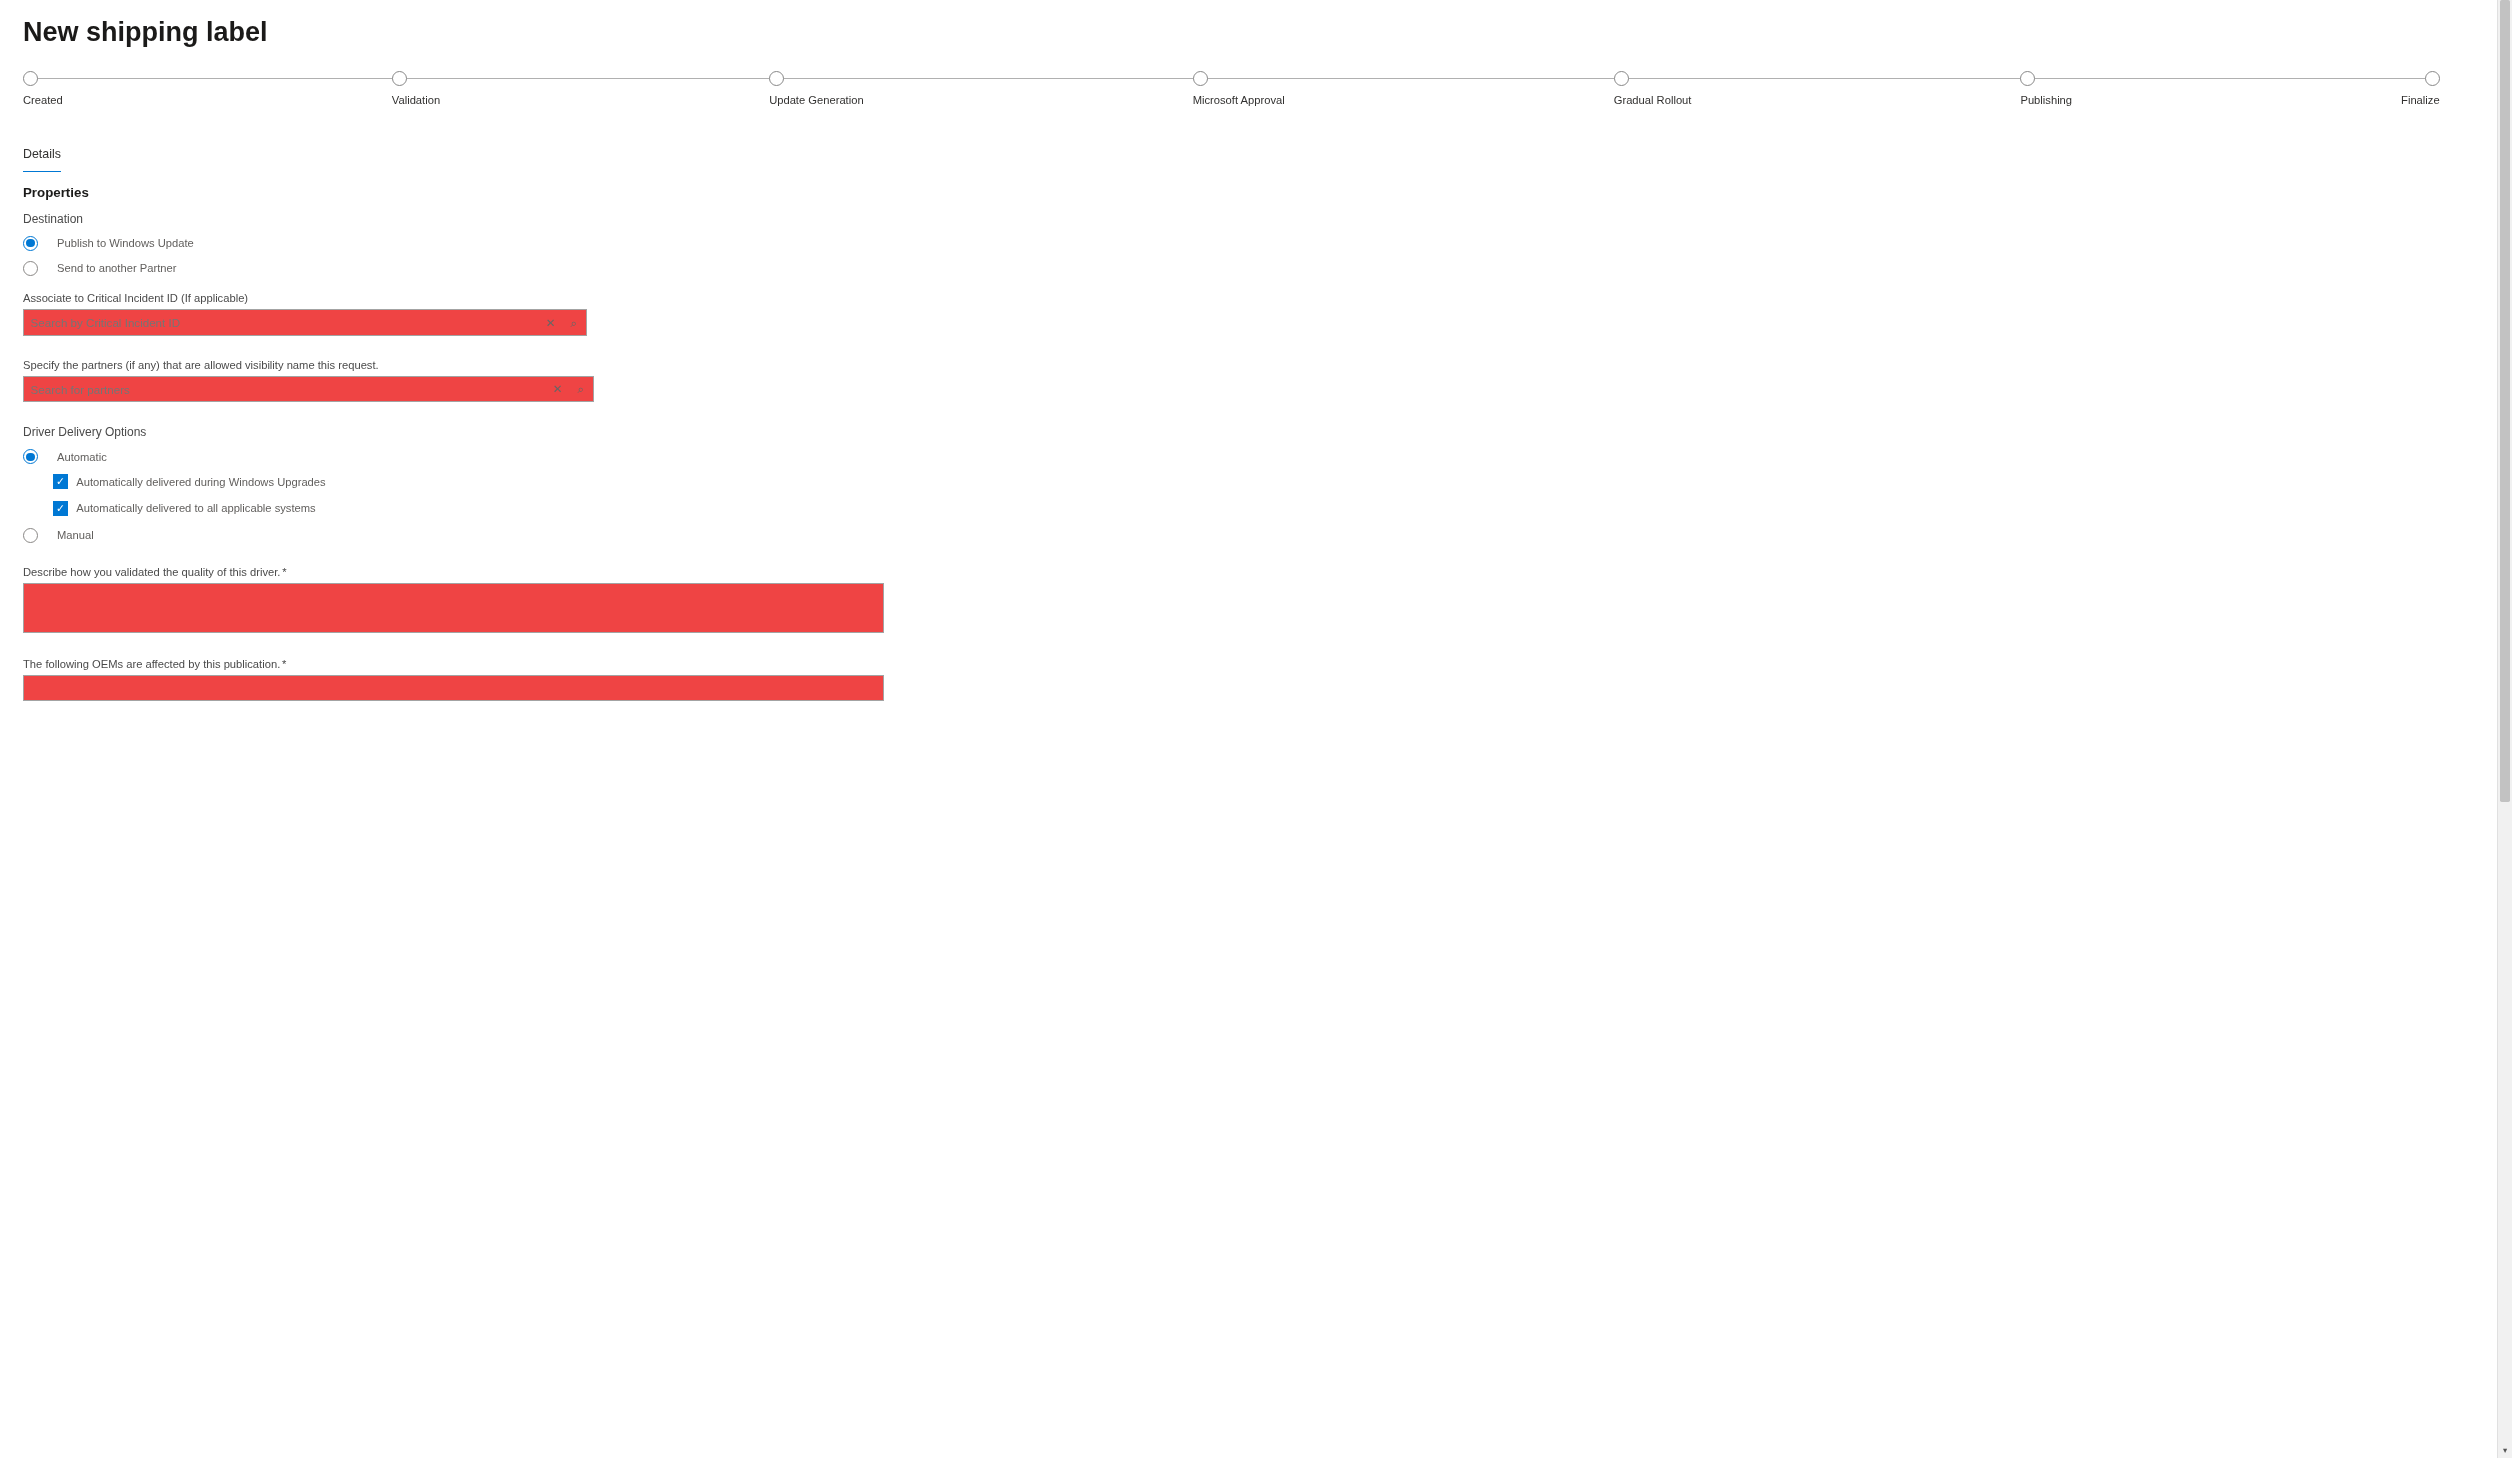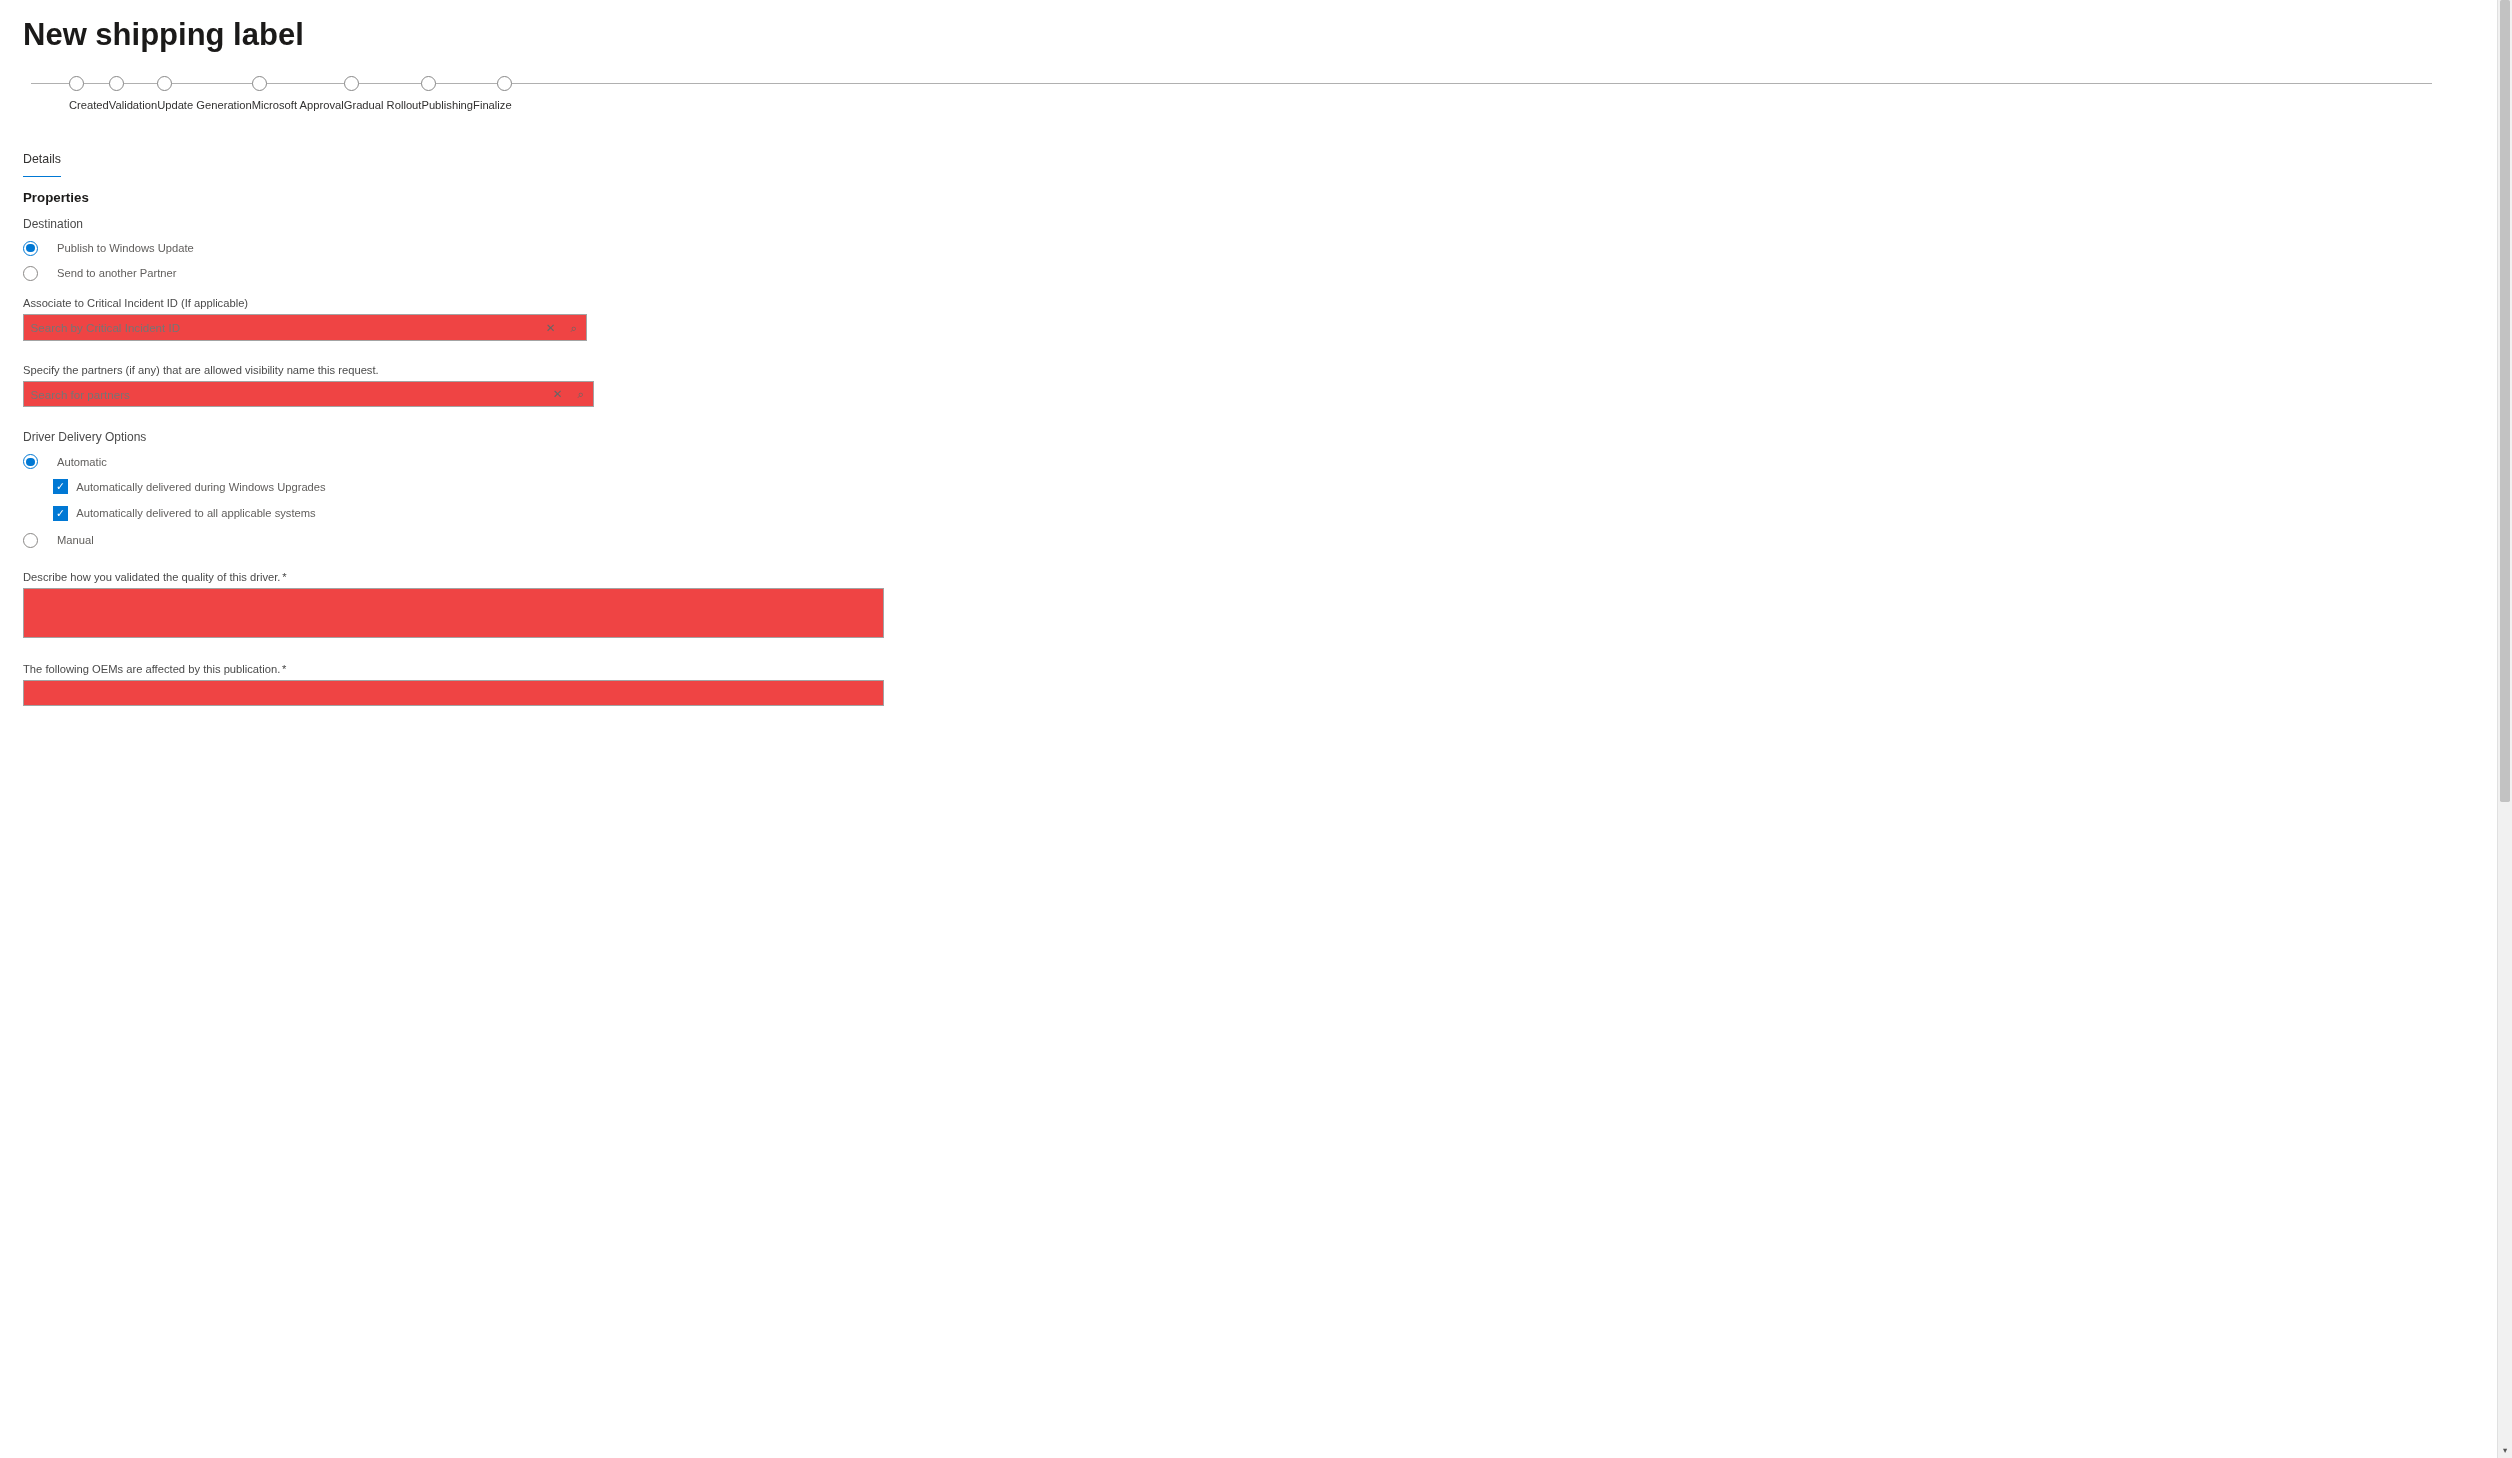--- a/index.html
+++ b/index.html
@@ -47,7 +47,7 @@
     font-size: 8.3px;
   }
   h1.page-title {
-    font-size: 31px;
+    font-size: 27px;
     font-weight: 700;
     margin: 0 0 23px 0;
     color: #1b1a19;

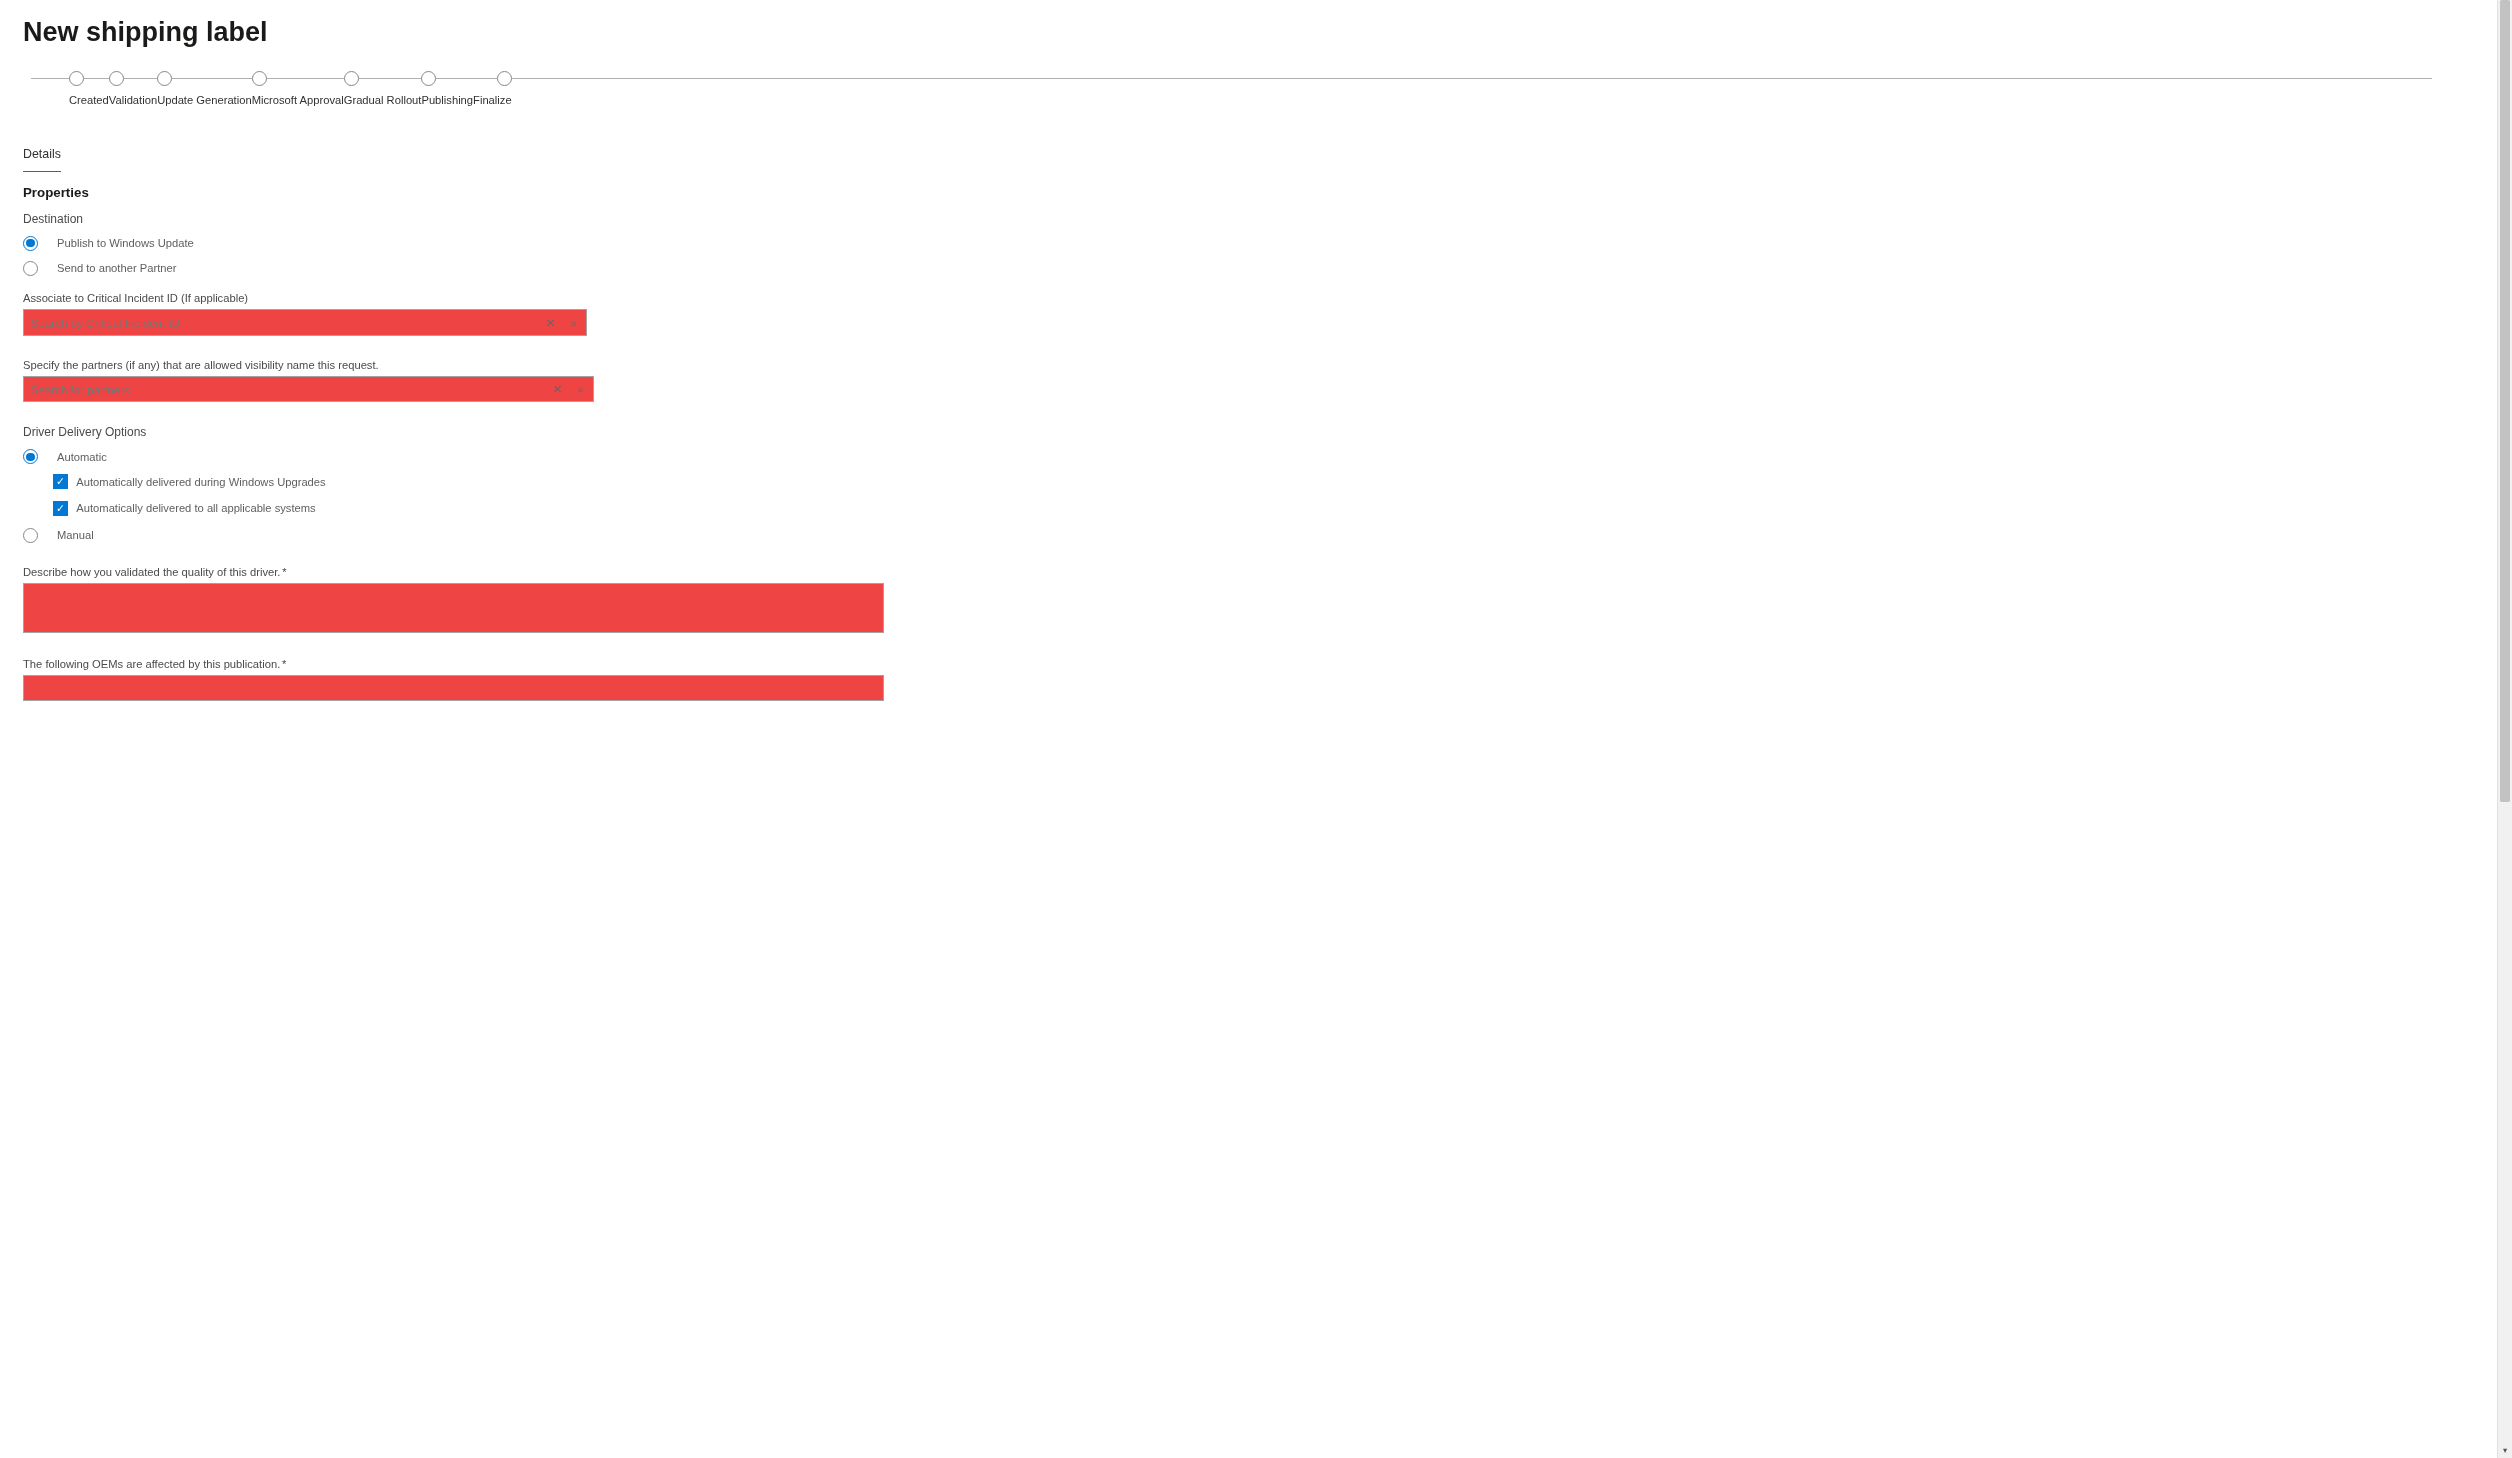--- a/index.html
+++ b/index.html
@@ -69,9 +69,9 @@
   }
   .stepper-row {
     display: flex;
+    justify-content: space-between;
     position: relative;
     z-index: 1;
-    margin-left: 46px;
   }
   .step {
     display: flex;

